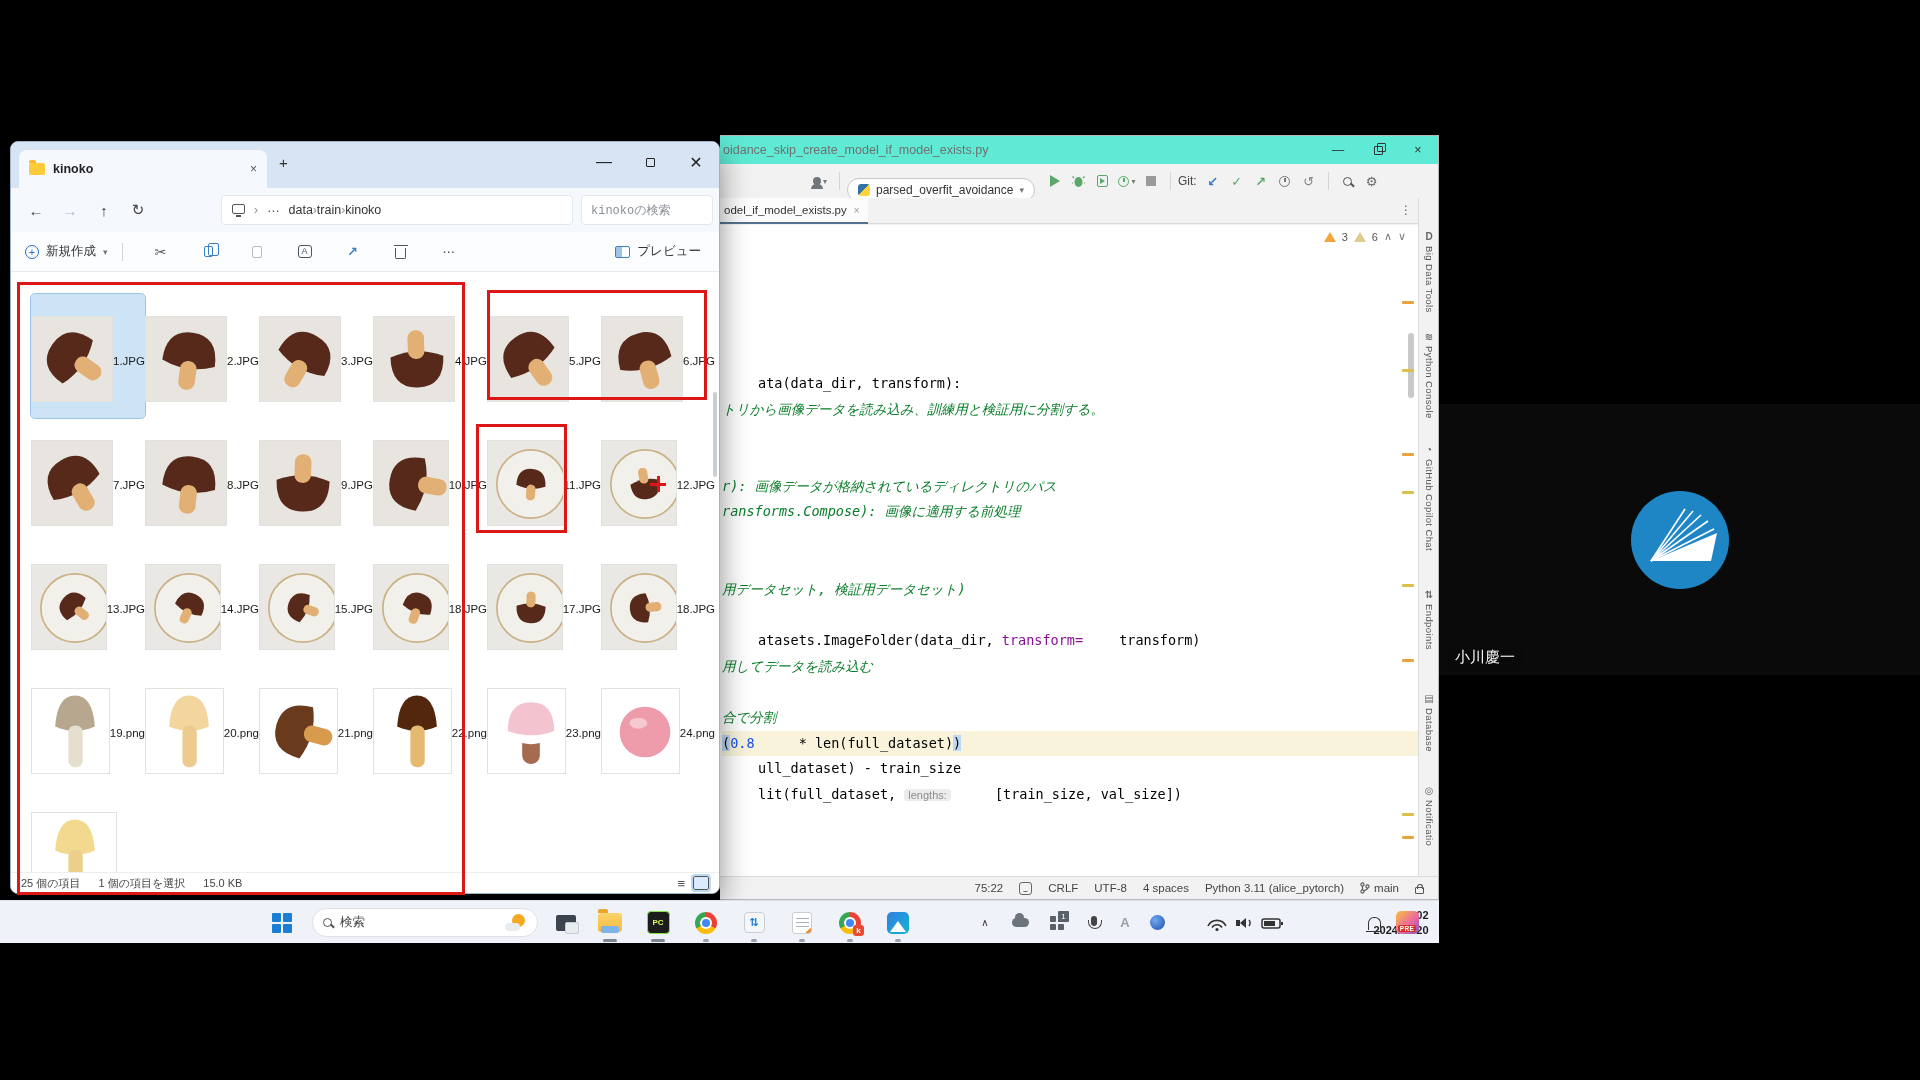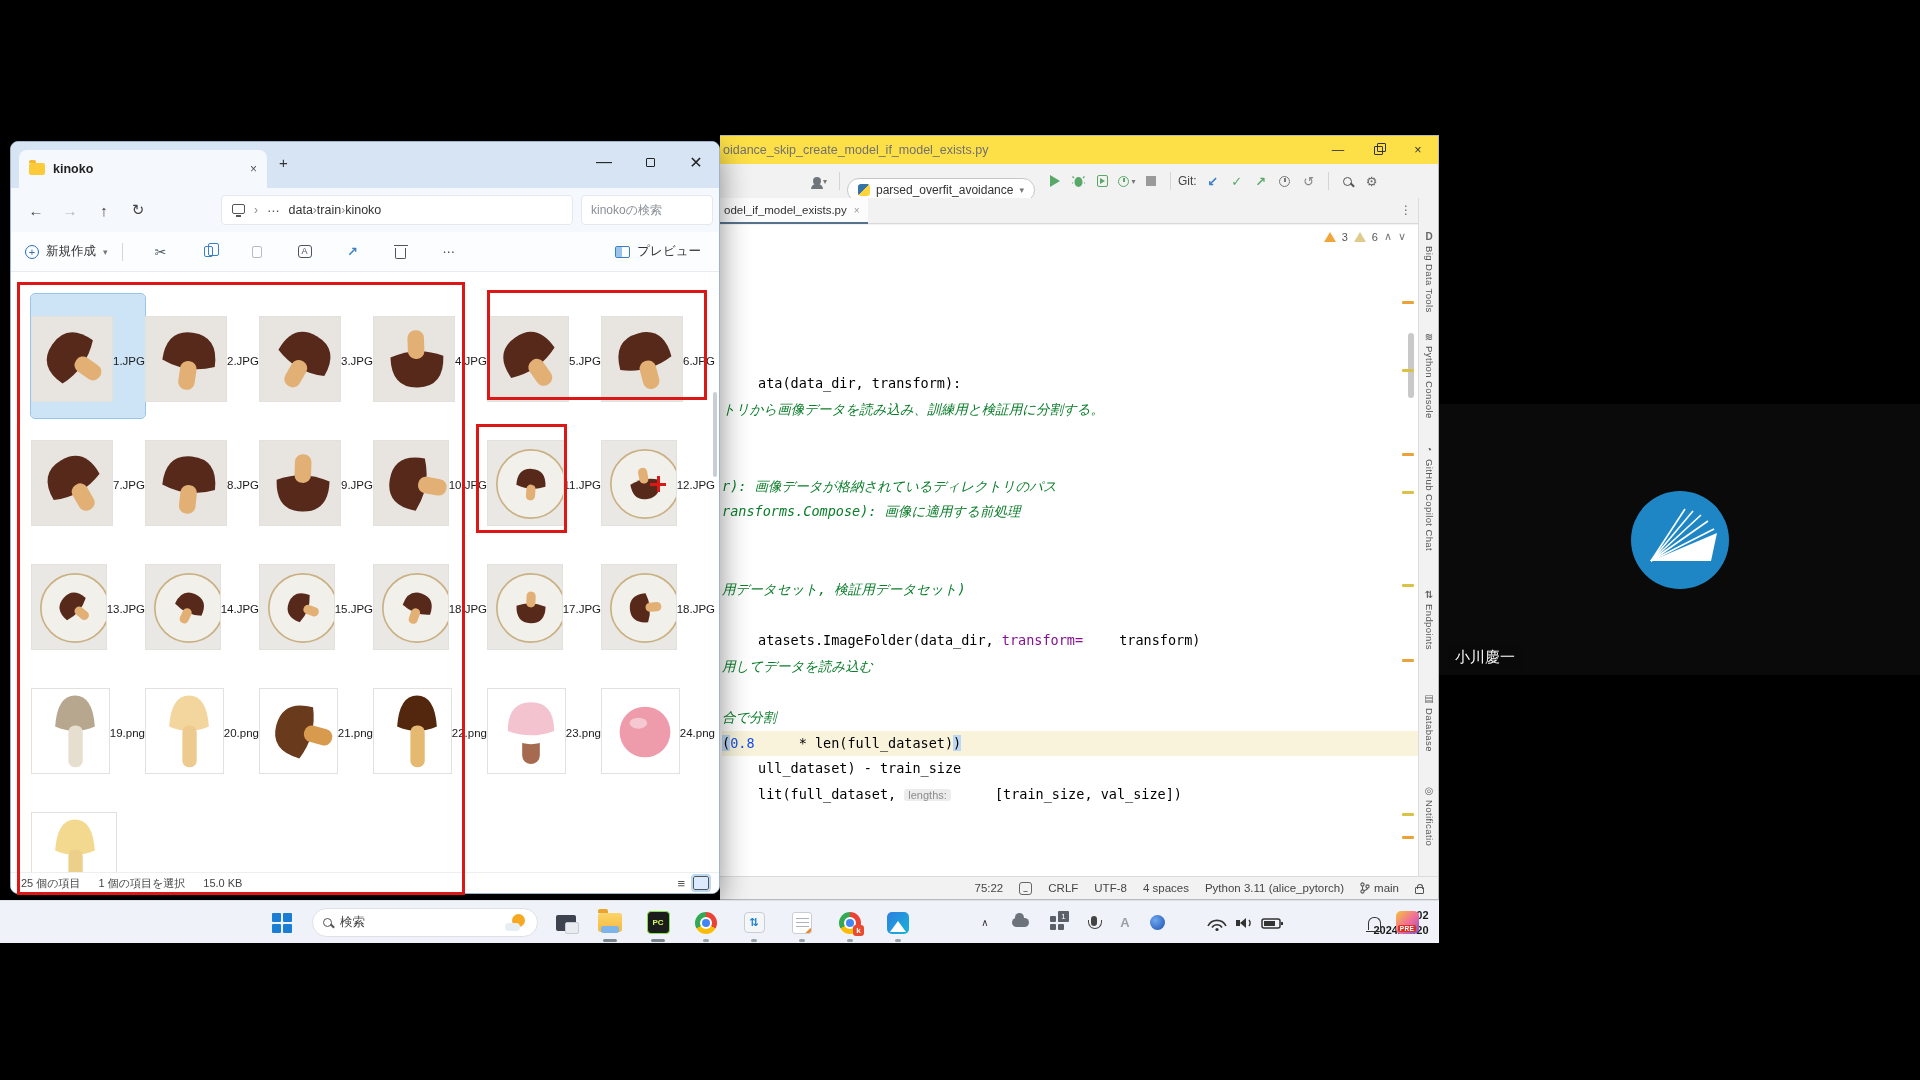--- a/index.html
+++ b/index.html
@@ -9,7 +9,7 @@
   
   .pycharm{position:absolute;left:720px;top:135px;width:719px;height:765px;background:#f2f2f2;z-index:1;
            border:1px solid #b9b9b9;border-left:none;}
-  .pc-title{position:absolute;left:0;top:0;right:0;height:28px;background:#fde047;color:#707070;
+  .pc-title{position:absolute;left:0;top:0;right:0;height:28px;background:#5eead4;color:#707070;
             font-size:12.5px;line-height:28px;white-space:nowrap;overflow:hidden;}
   .pc-title .t{position:absolute;left:3px;top:0;}
   .pc-wc{position:absolute;top:0;height:28px;width:40px;display:flex;align-items:center;justify-content:center;color:#333;}

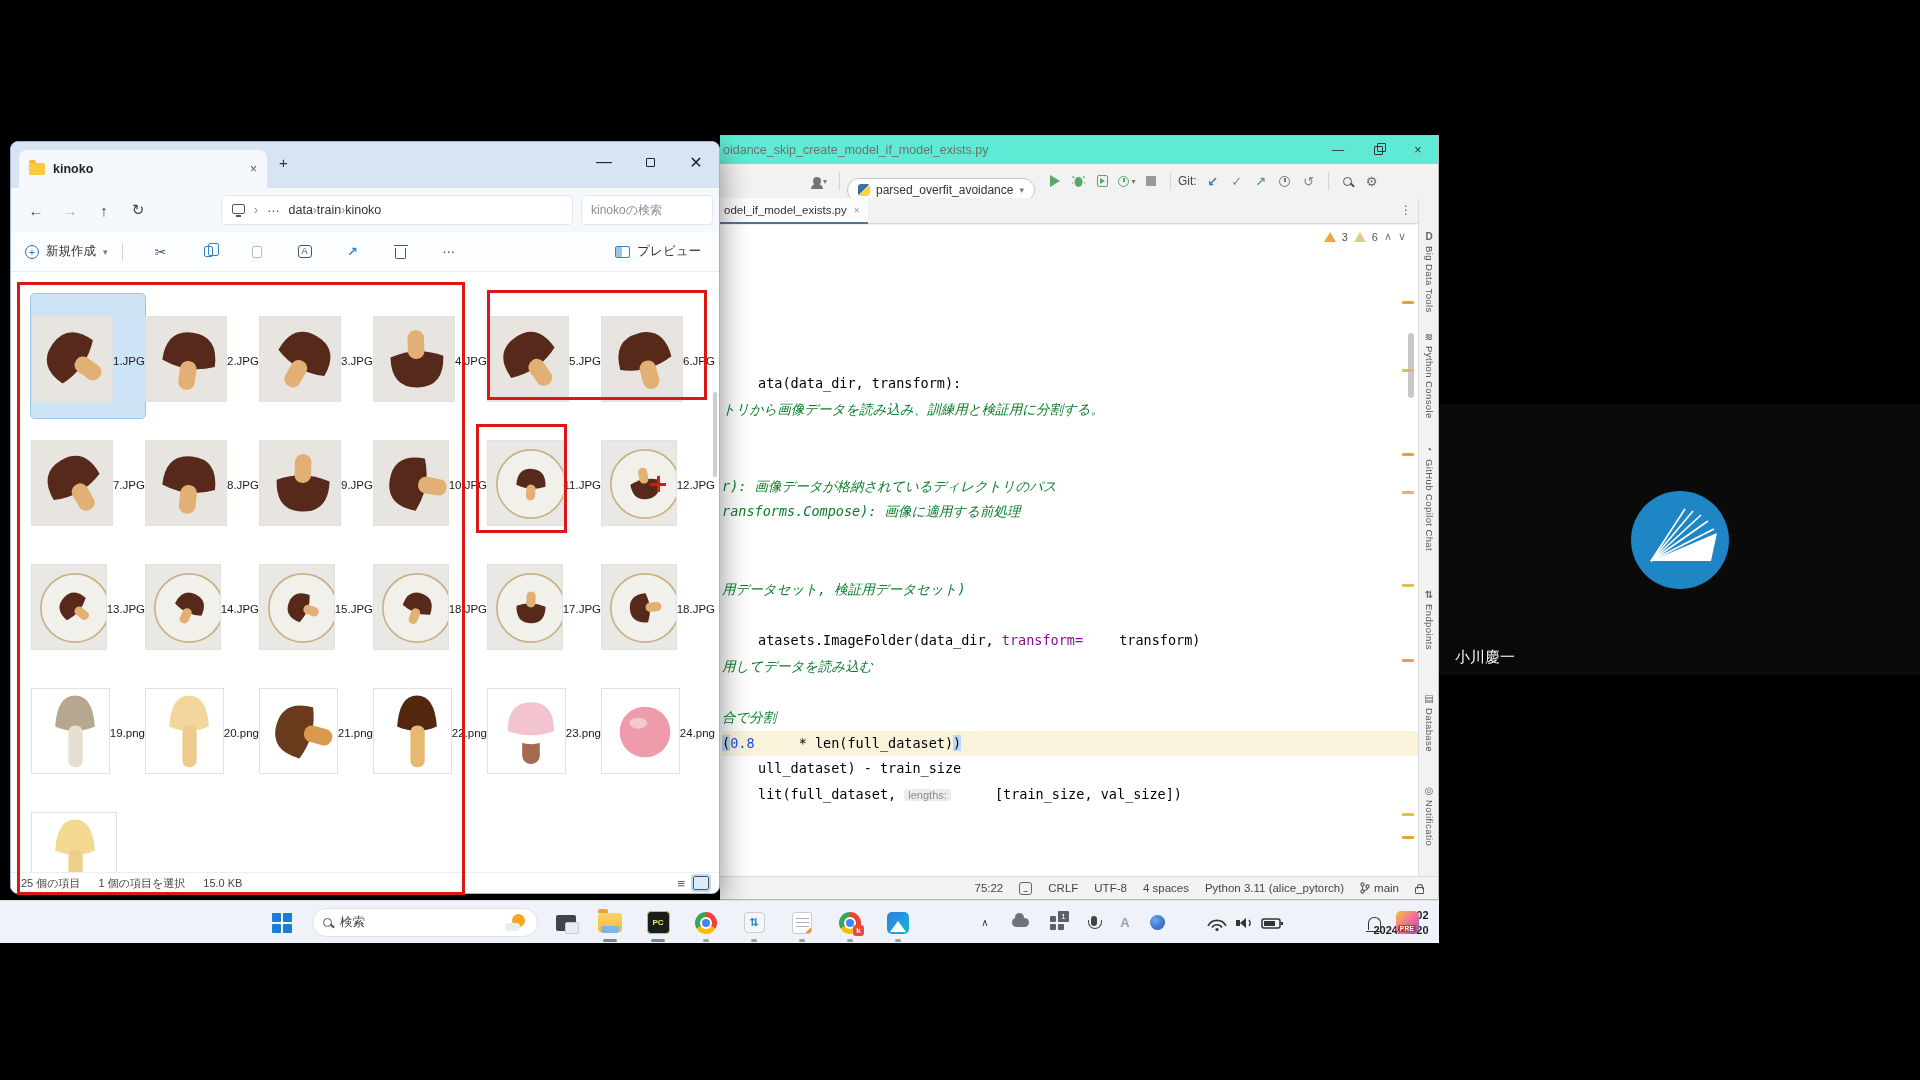--- a/index.html
+++ b/index.html
@@ -78,7 +78,7 @@
   .crumbbar{position:absolute;left:210px;top:7px;width:352px;height:30px;background:#fff;border:1px solid #e4e8ec;
             border-radius:4px;display:flex;align-items:center;gap:9px;padding:0 10px;font-size:12.5px;color:#333;}
   .searchbar{position:absolute;left:570px;top:7px;width:132px;height:30px;background:#fff;border:1px solid #e4e8ec;
-             border-radius:4px;display:flex;align-items:center;padding:0 9px;font-size:12px;color:#8a8f96;}
+             border-radius:4px;display:flex;align-items:center;padding:0 9px;font-size:12px;color:#8a8f96;font-family:Liberation Mono, monospace;}
   .monic{width:13px;height:10px;border:1.4px solid #555;border-radius:2px;position:relative;margin-top:-3px;}
   .monic::after{content:"";position:absolute;left:3px;bottom:-4px;width:5px;height:1.4px;background:#555;}
   .csep{color:#8a9098;font-size:12px;}

